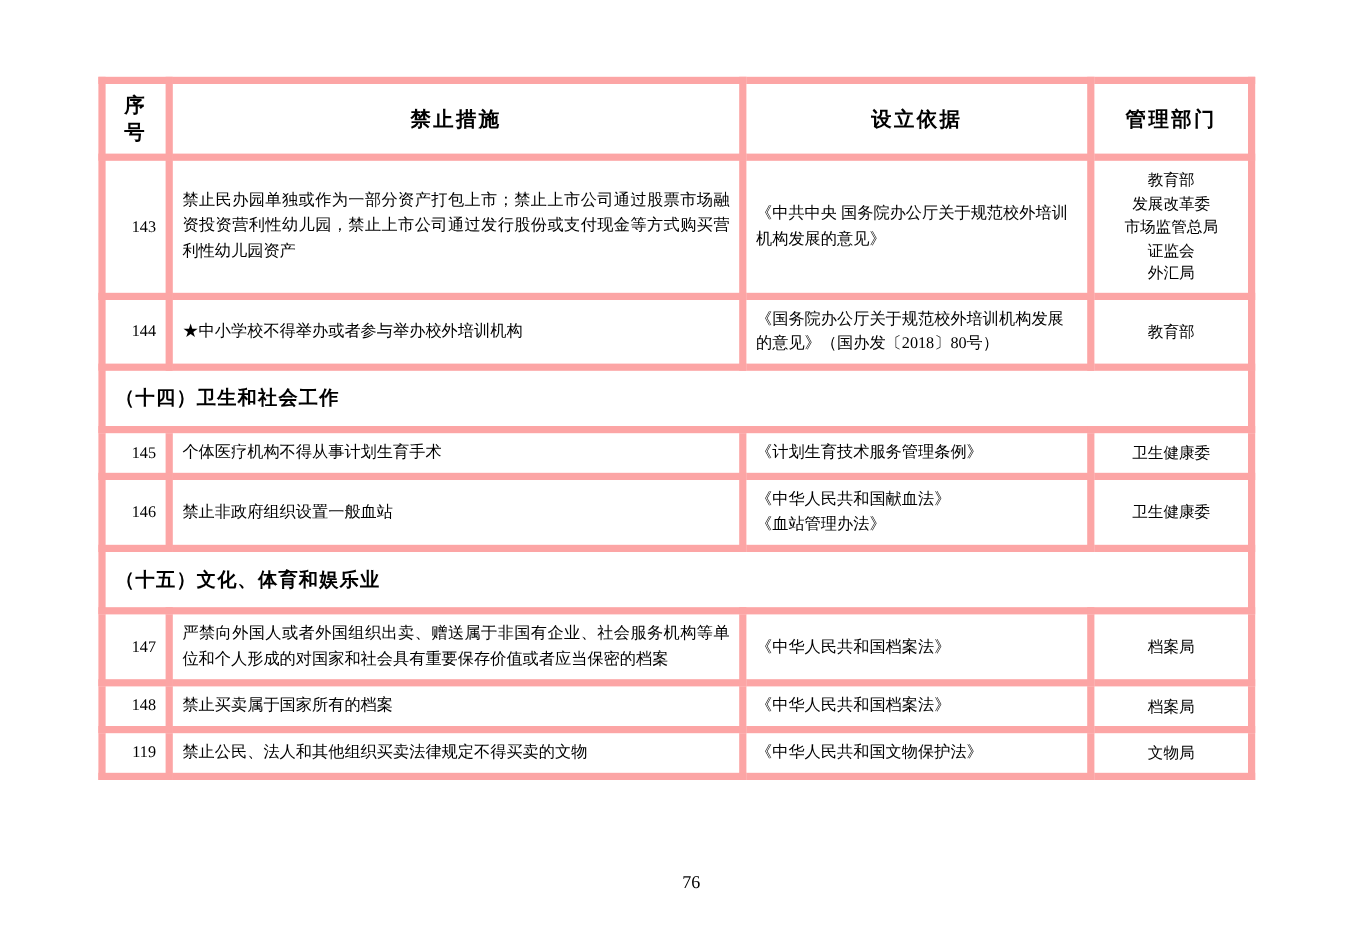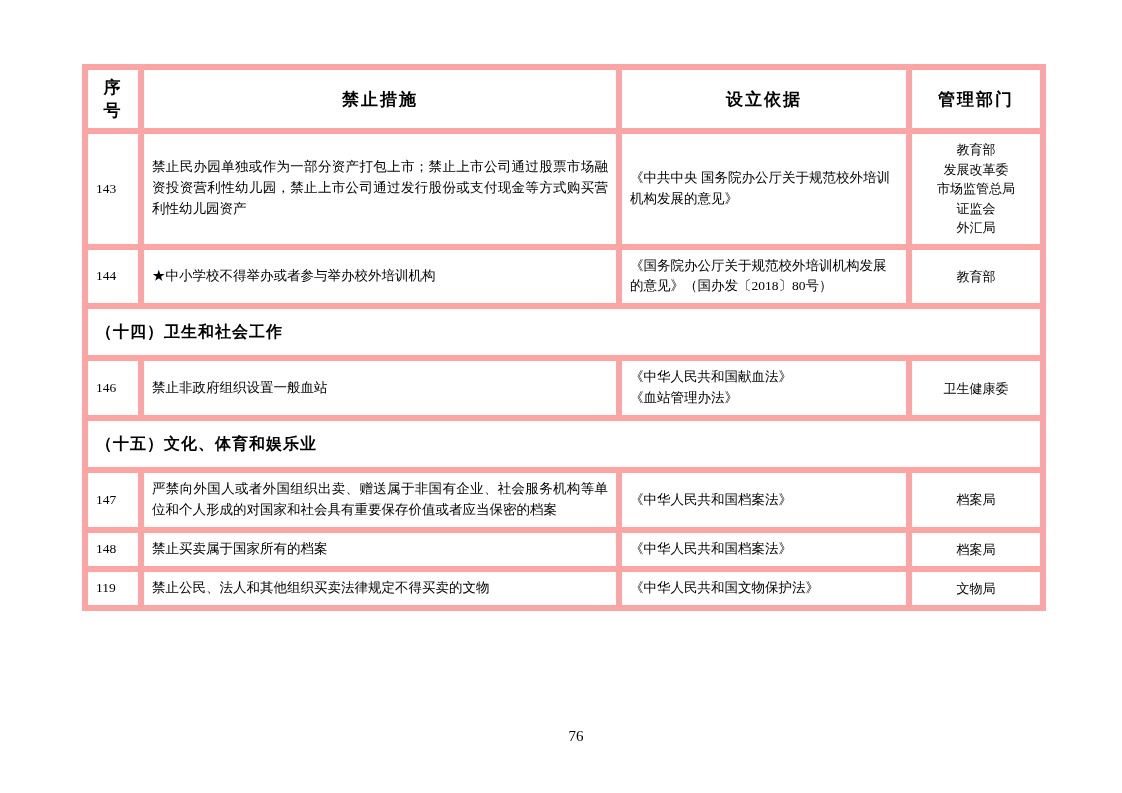--- a/index.html
+++ b/index.html
@@ -53,7 +53,7 @@
     font-family: "Liberation Serif", "DejaVu Serif", serif;
   }
   td.no-cell {
-    text-align: left;
+    text-align: right;
     font-size: 13.5px;
     font-family: "Liberation Serif", "DejaVu Serif", serif;
   }

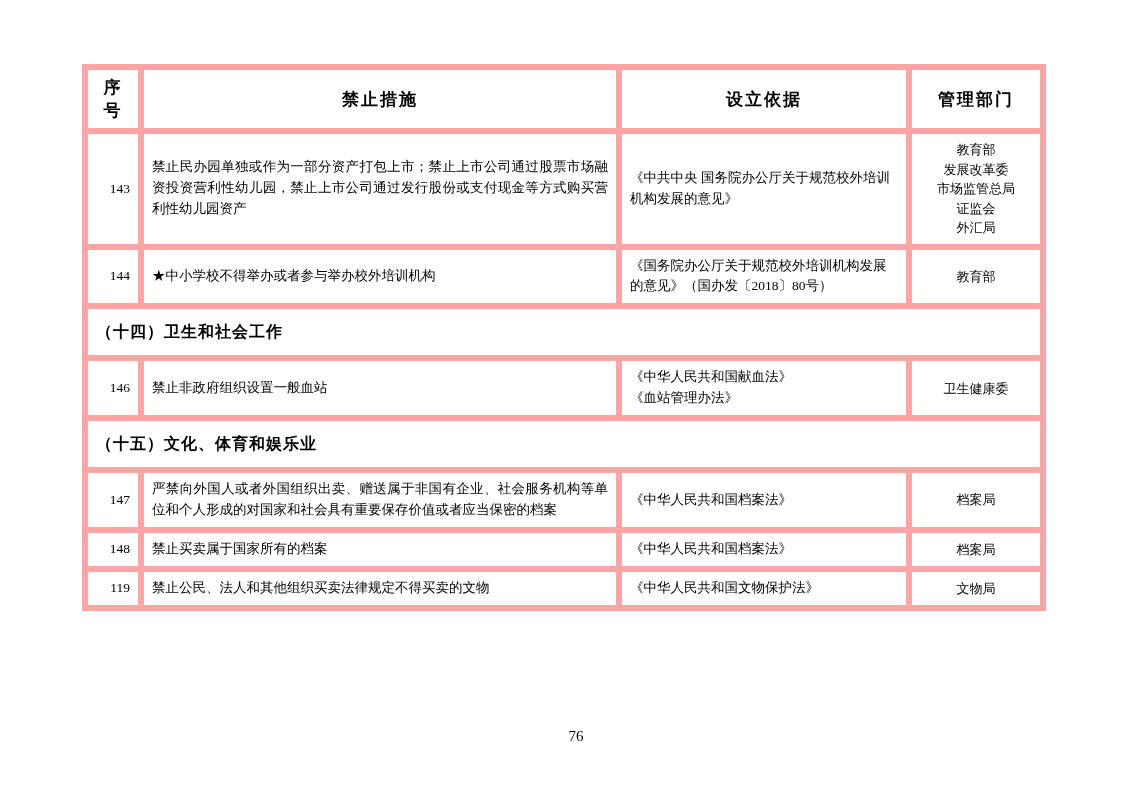--- a/index.html
+++ b/index.html
@@ -143,6 +143,16 @@
             <td class="section-cell" colspan="4">（十四）卫生和社会工作</td>
           </tr>
           <tr>
+            <td class="no-cell">145</td>
+            <td class="measure-cell">个体医疗机构不得从事计划生育手术</td>
+            <td class="basis-cell">
+              <span class="basis-line">《计划生育技术服务管理条例》</span>
+            </td>
+            <td class="dept-cell">
+              <span class="dept-line">卫生健康委</span>
+            </td>
+          </tr>
+          <tr>
             <td class="no-cell">146</td>
             <td class="measure-cell">禁止非政府组织设置一般血站</td>
             <td class="basis-cell">

